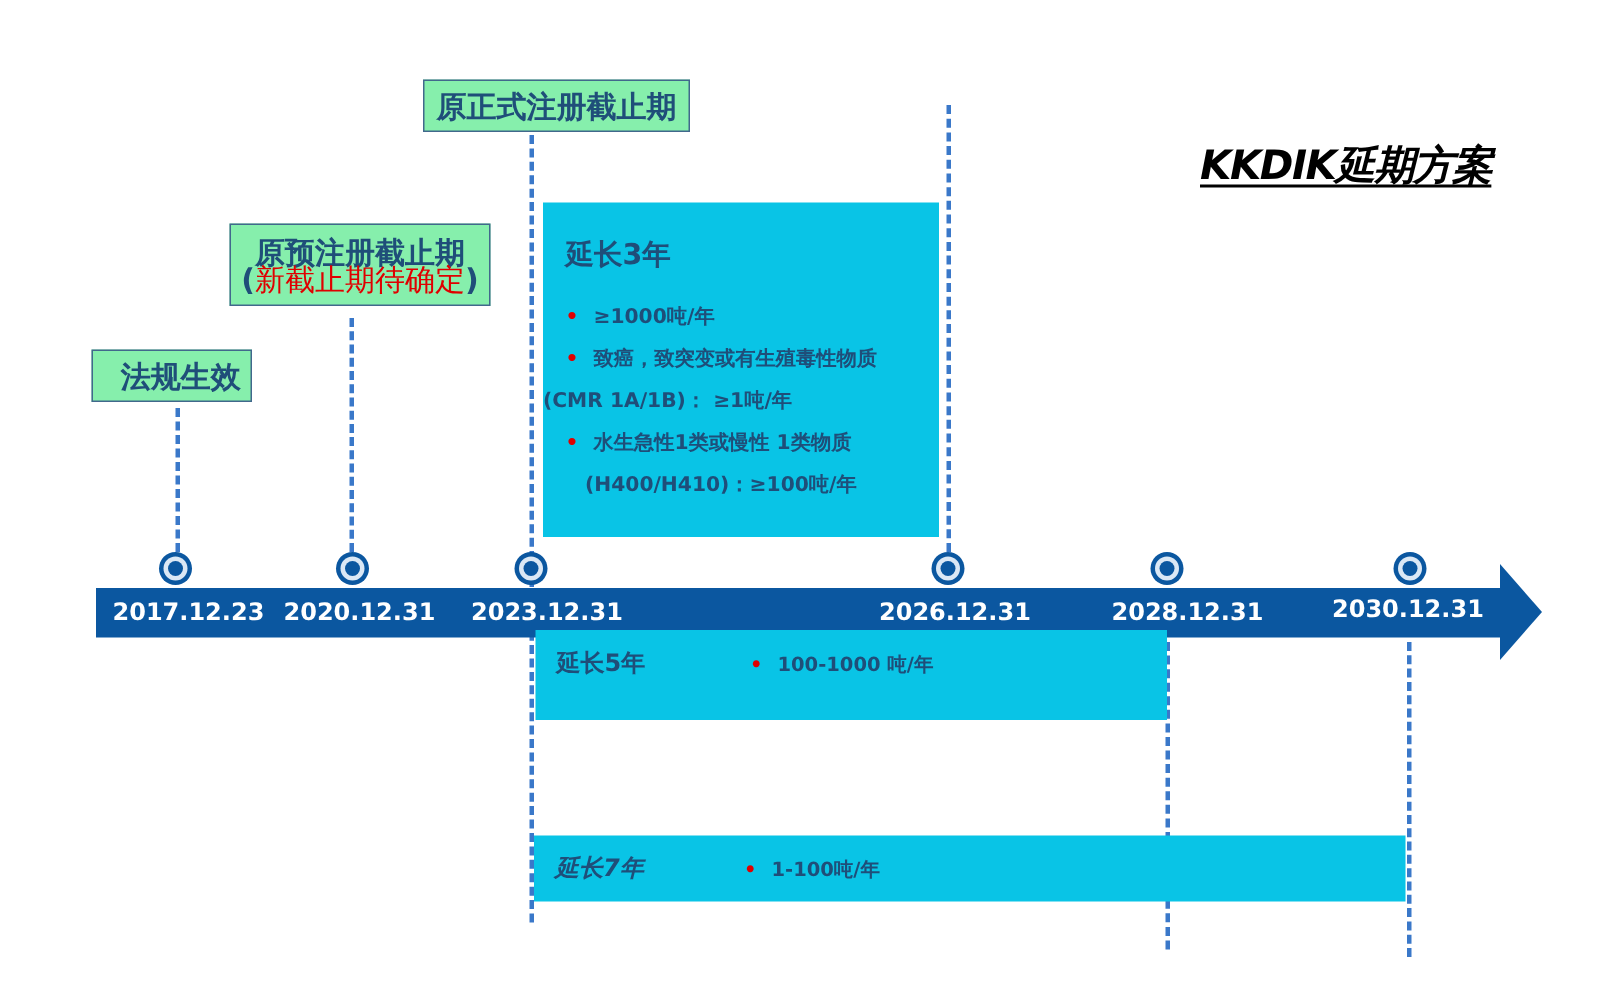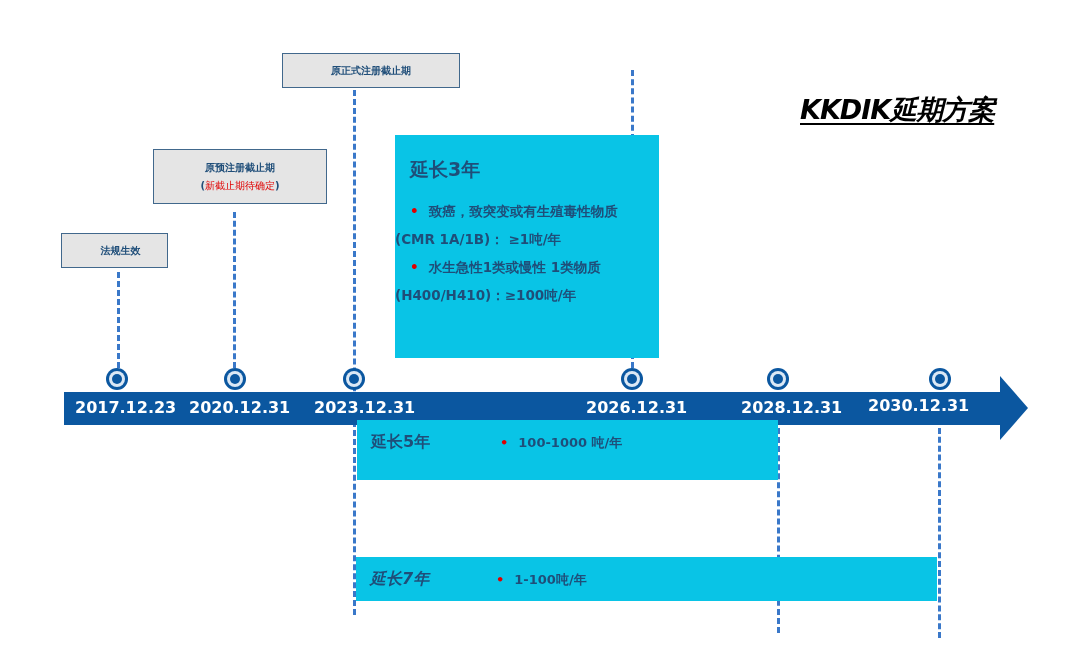--- a/index.html
+++ b/index.html
@@ -4,7 +4,7 @@
 <style>
   html,body{margin:0;padding:0;background:#fff;}
   body{width:1080px;height:665px;position:relative;overflow:hidden;font-family:"DejaVu Sans","Liberation Sans",sans-serif;}
-  .label-box{position:absolute;border:1.5px solid #41688c;background:#e5e5e5;color:#1f4e79;font-weight:bold;font-size:10px;text-align:center;box-sizing:border-box;line-height:18px;display:flex;flex-direction:column;justify-content:center;}
+  .label-box{position:absolute;border:1.5px solid #41688c;background:#86efac;color:#1f4e79;font-weight:bold;font-size:20px;text-align:center;box-sizing:border-box;line-height:18px;display:flex;flex-direction:column;justify-content:center;}
   .label-box .red{color:#e00000;font-weight:normal;}
   .vdash{position:absolute;width:0;border-left:3px dashed #3a78c9;}
   .axis{position:absolute;left:64px;top:392px;width:938px;height:33px;background:#0b57a0;}

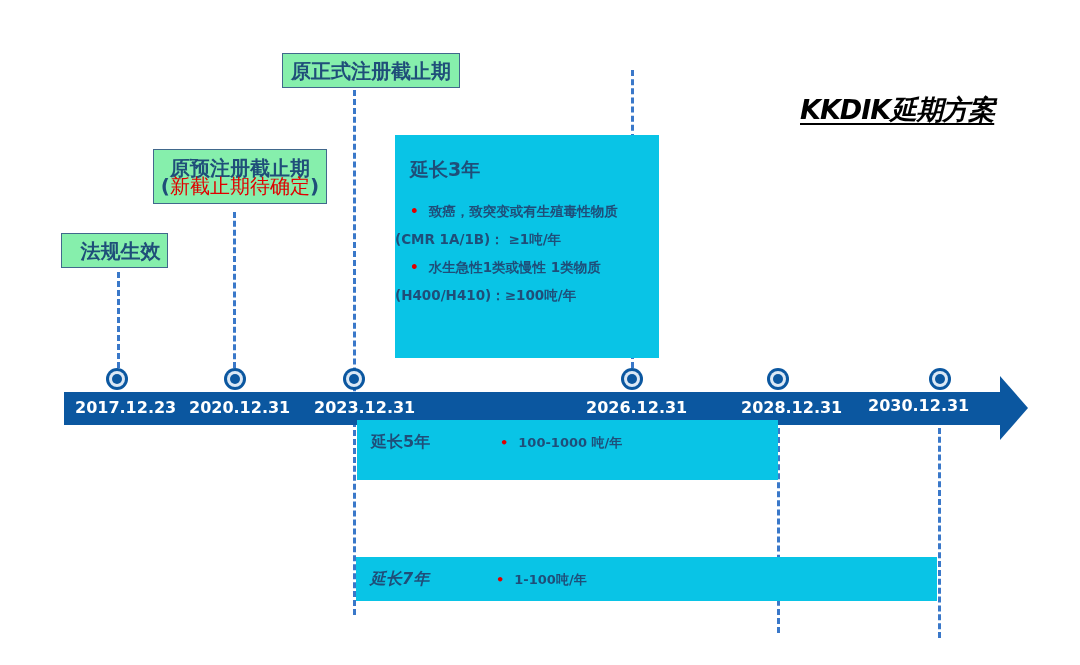--- a/index.html
+++ b/index.html
@@ -42,7 +42,7 @@
   <span>原正式注册截止期</span>
 </div>
 
-<div class="cyanbox" style="left:362px;top:135px;width:264px;height:223px;margin-left:33px;">
+<div class="cyanbox" style="left:362px;top:135px;width:264px;height:223px;">
   <div style="position:absolute;left:15px;top:22px;font-size:19px;">延长3年</div>
   <div style="position:absolute;left:15px;top:62px;font-size:13.5px;line-height:28px;white-space:nowrap;">
     <div><span class="bullet">•</span><span>致癌，致突变或有生殖毒性物质</span></div>

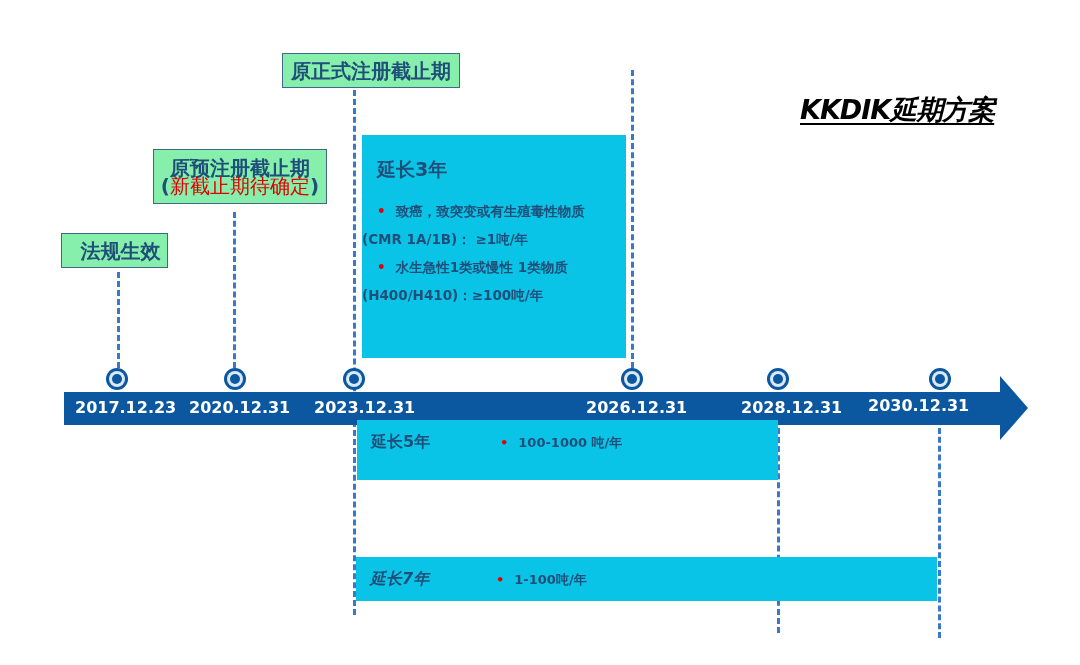--- a/index.html
+++ b/index.html
@@ -45,6 +45,7 @@
 <div class="cyanbox" style="left:362px;top:135px;width:264px;height:223px;">
   <div style="position:absolute;left:15px;top:22px;font-size:19px;">延长3年</div>
   <div style="position:absolute;left:15px;top:62px;font-size:13.5px;line-height:28px;white-space:nowrap;">
+    <div><span class="bullet">•</span><span>≥1000吨/年</span></div>
     <div><span class="bullet">•</span><span>致癌，致突变或有生殖毒性物质</span></div>
     <div style="margin-left:-15px;">(CMR 1A/1B)： ≥1吨/年</div>
     <div><span class="bullet">•</span><span>水生急性1类或慢性 1类物质</span></div>

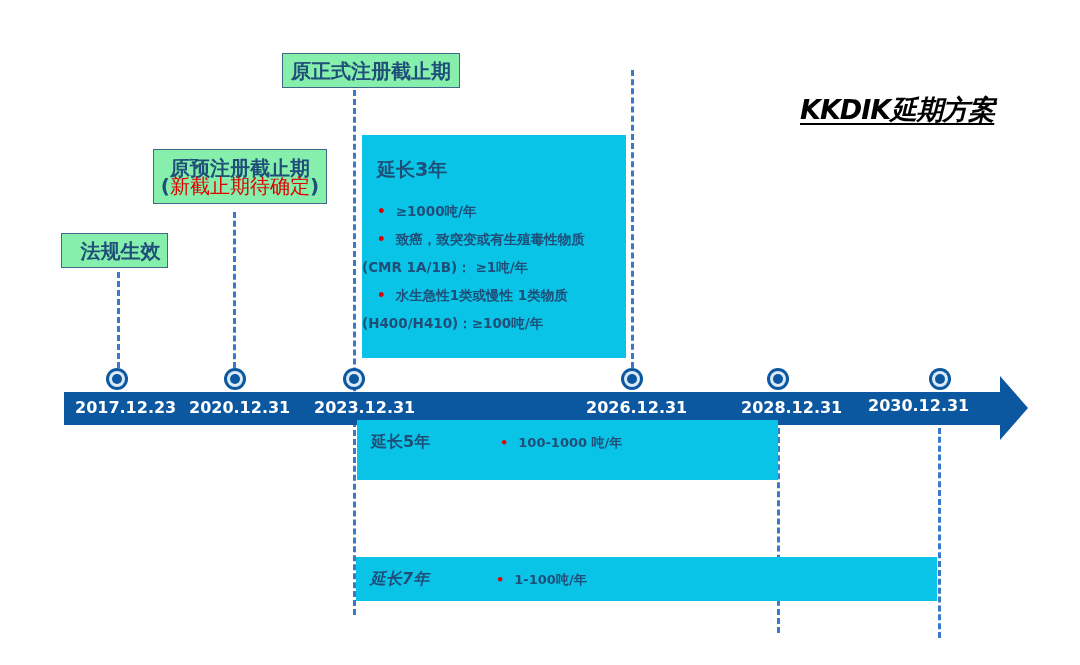--- a/index.html
+++ b/index.html
@@ -49,7 +49,7 @@
     <div><span class="bullet">•</span><span>致癌，致突变或有生殖毒性物质</span></div>
     <div style="margin-left:-15px;">(CMR 1A/1B)： ≥1吨/年</div>
     <div><span class="bullet">•</span><span>水生急性1类或慢性 1类物质</span></div>
-    <div style="margin-left:-15px;">(H400/H410)：≥100吨/年</div>
+    <div style="margin-left:-15px;padding-left:28px;">(H400/H410)：≥100吨/年</div>
   </div>
 </div>
 

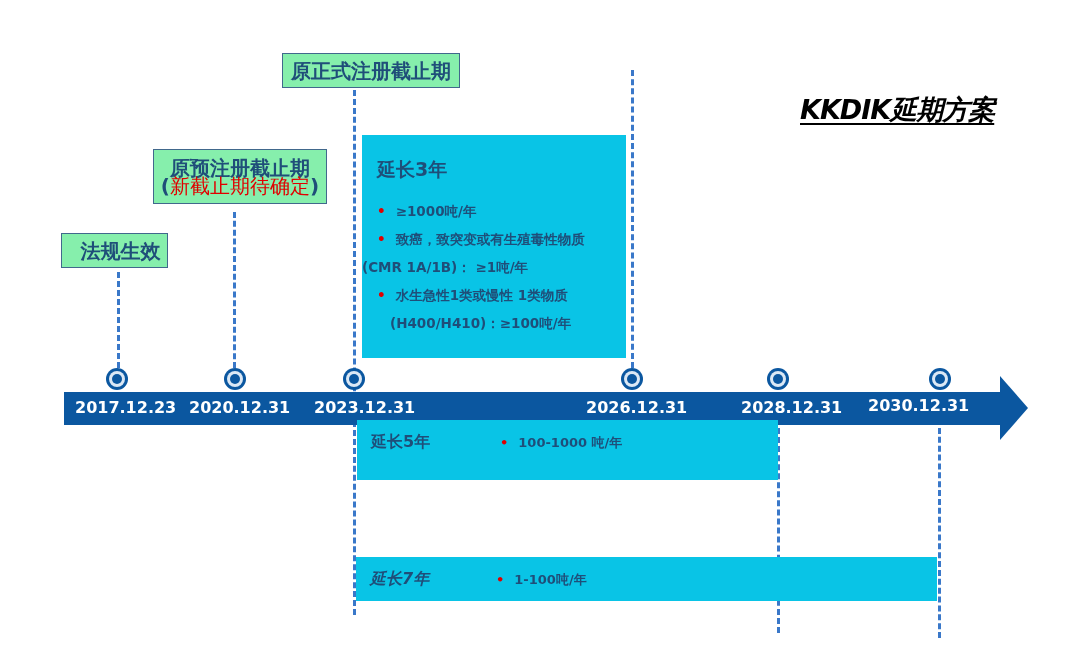--- a/index.html
+++ b/index.html
@@ -68,7 +68,7 @@
 <div class="date" style="left:314px;">2023.12.31</div>
 <div class="date" style="left:586px;">2026.12.31</div>
 <div class="date" style="left:741px;">2028.12.31</div>
-<div class="date" style="left:868px;top:396px;">2030.12.31</div>
+<div class="date" style="left:888px;top:396px;">2030.12.31</div>
 
 <div class="cyanbox" style="left:357px;top:420px;width:421px;height:60px;">
   <div style="position:absolute;left:14px;top:12px;font-size:16px;">延长5年</div>

